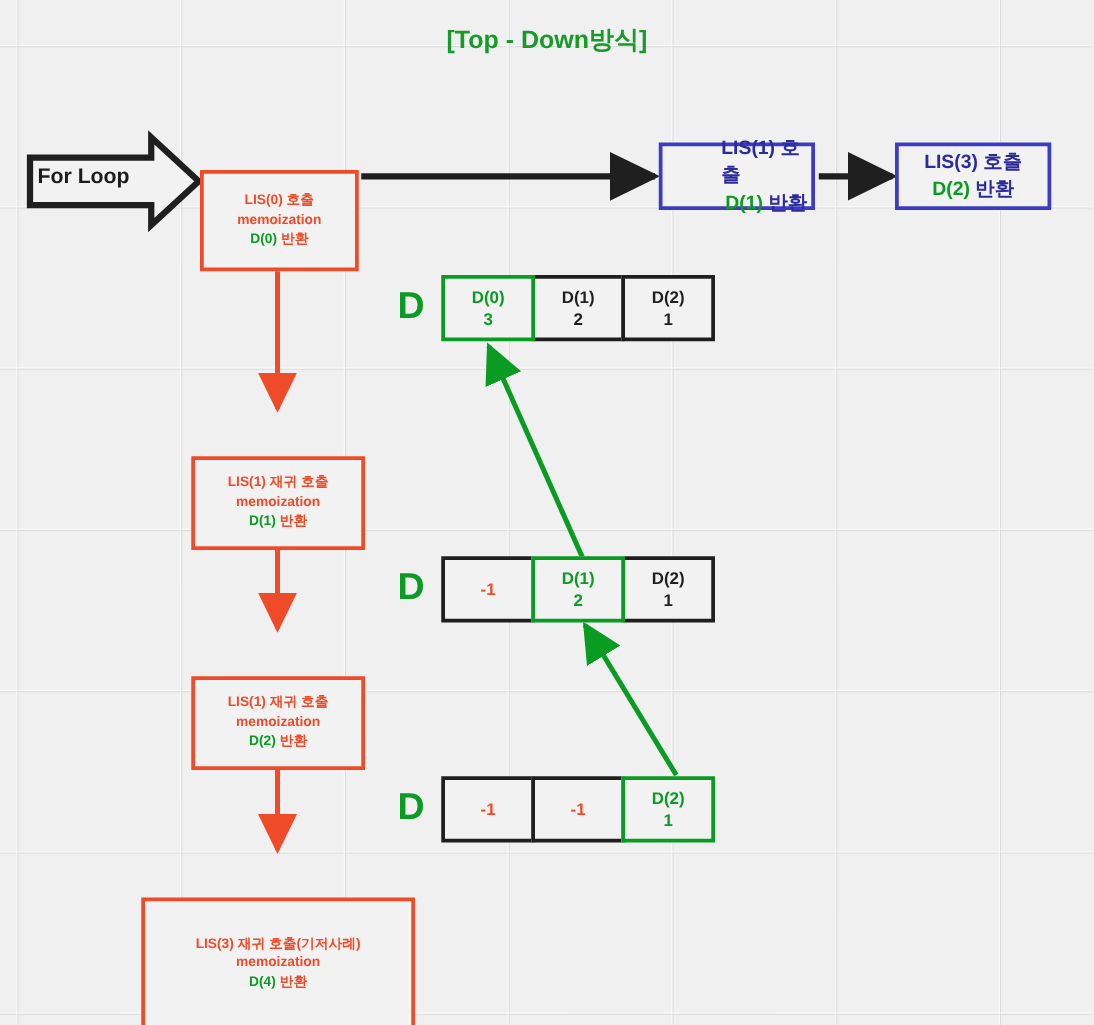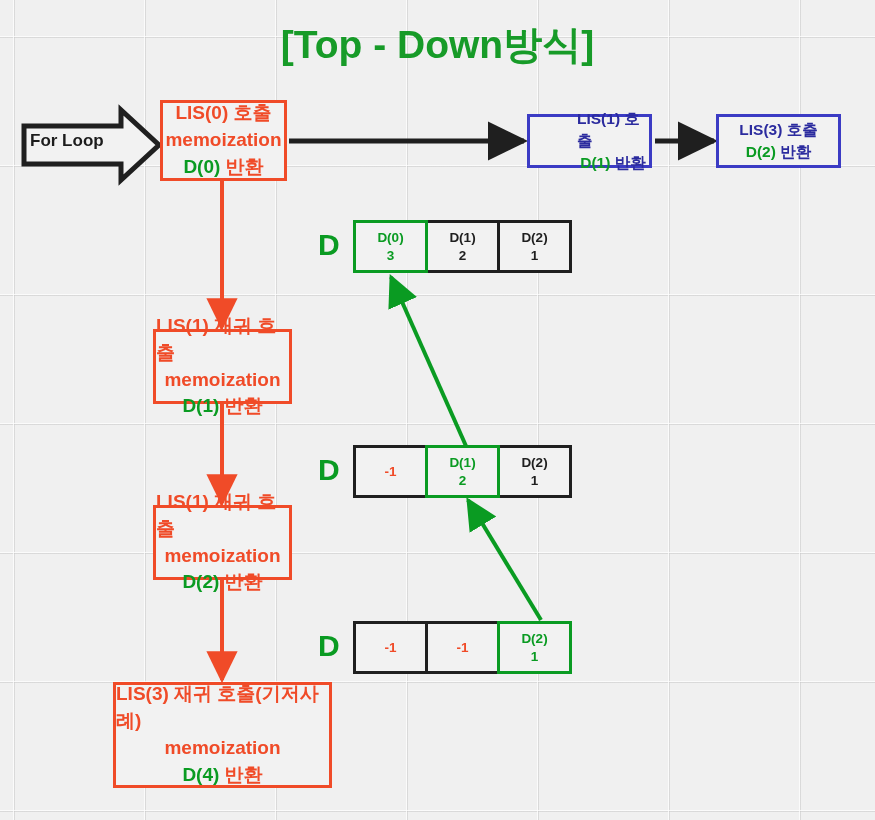--- a/index.html
+++ b/index.html
@@ -43,7 +43,7 @@
     width: 875px;
     text-align: center;
     color: #179b28;
-    font-size: 39px;
+    font-size: 20px;
     font-weight: bold;
     letter-spacing: 0px;
   }

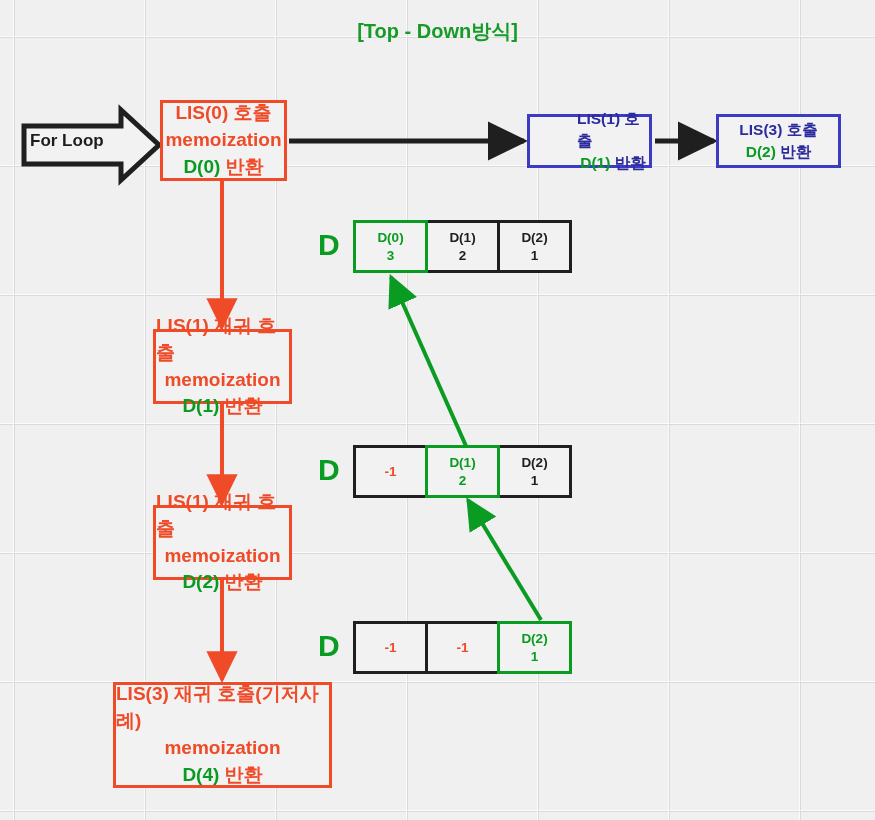--- a/index.html
+++ b/index.html
@@ -63,7 +63,8 @@
   .box-red {
     border: 3px solid #f04b28;
     color: #f04b28;
-    font-size: 19px;
+    font-size: 11px;
+    margin-top: 36px;
   }
   .box-blue {
     border: 3px solid #3b3bc4;

